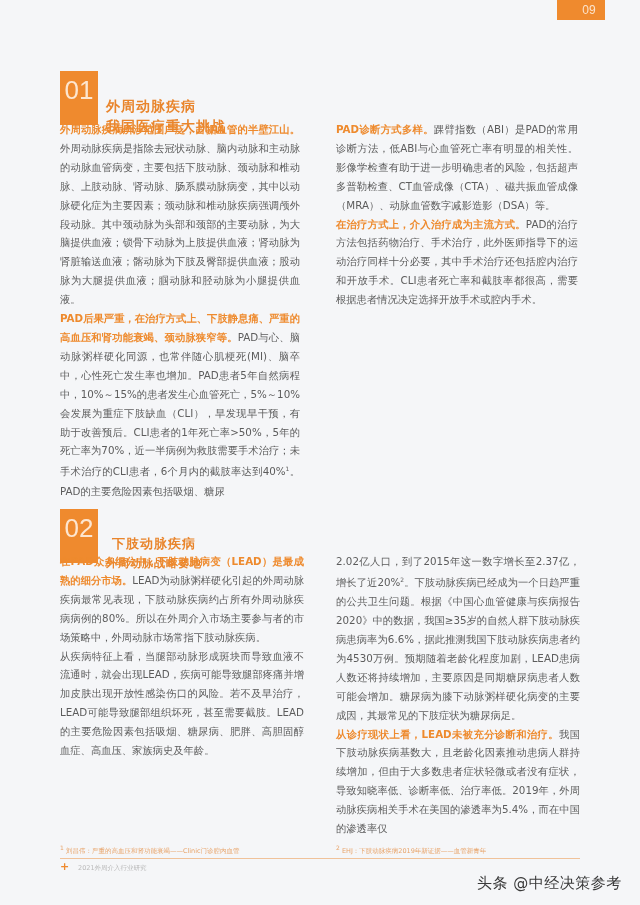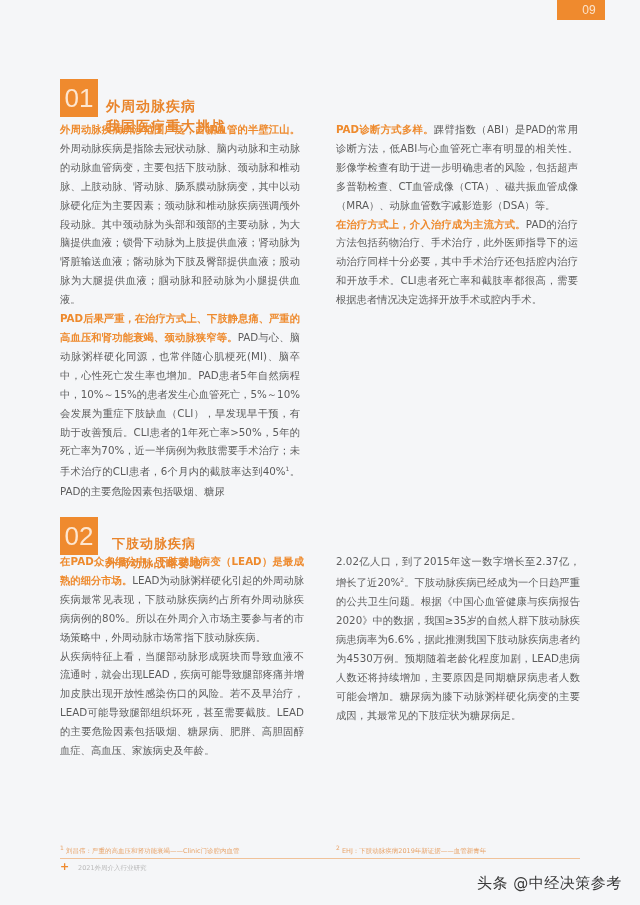--- a/index.html
+++ b/index.html
@@ -13,7 +13,7 @@
   }
   .sec-head { position:absolute; display:flex; align-items:center; }
   .sec-num {
-    width:38px; height:38px; background:#ef8a2e; color:#fde6d0; font-size:26px;
+    width:38px; height:54px; background:#ef8a2e; color:#fde6d0; font-size:26px;
     line-height:38px; text-align:center; font-family:"Liberation Sans", sans-serif; font-weight:300;
   }
   .sec-titles { margin-left:8px;margin-top:36px; }

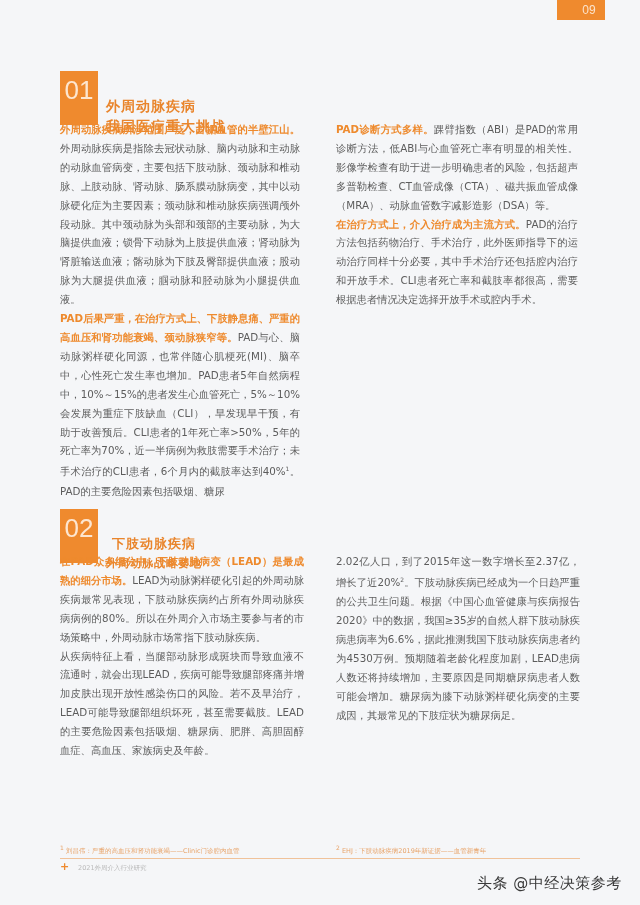--- a/index.html
+++ b/index.html
@@ -75,6 +75,7 @@
 
 <div class="col" style="left:336px; top:552px; width:244px;">
   <p><span>2.02亿人口，到了2015年这一数字增长至2.37亿，增长了近20%</span><span class="sup">2</span><span>。下肢动脉疾病已经成为一个日趋严重的公共卫生问题。根据《中国心血管健康与疾病报告2020》中的数据，我国≥35岁的自然人群下肢动脉疾病患病率为6.6%，据此推测我国下肢动脉疾病患者约为4530万例。预期随着老龄化程度加剧，LEAD患病人数还将持续增加，主要原因是同期糖尿病患者人数可能会增加。糖尿病为膝下动脉粥样硬化病变的主要成因，其最常见的下肢症状为糖尿病足。</span></p>
+  <p><span class="hl">从诊疗现状上看，LEAD未被充分诊断和治疗。</span><span>我国下肢动脉疾病基数大，且老龄化因素推动患病人群持续增加，但由于大多数患者症状轻微或者没有症状，导致知晓率低、诊断率低、治疗率低。2019年，外周动脉疾病相关手术在美国的渗透率为5.4%，而在中国的渗透率仅</span></p>
 </div>
 
 <div class="footnote" style="left:60px; top:843px;">

